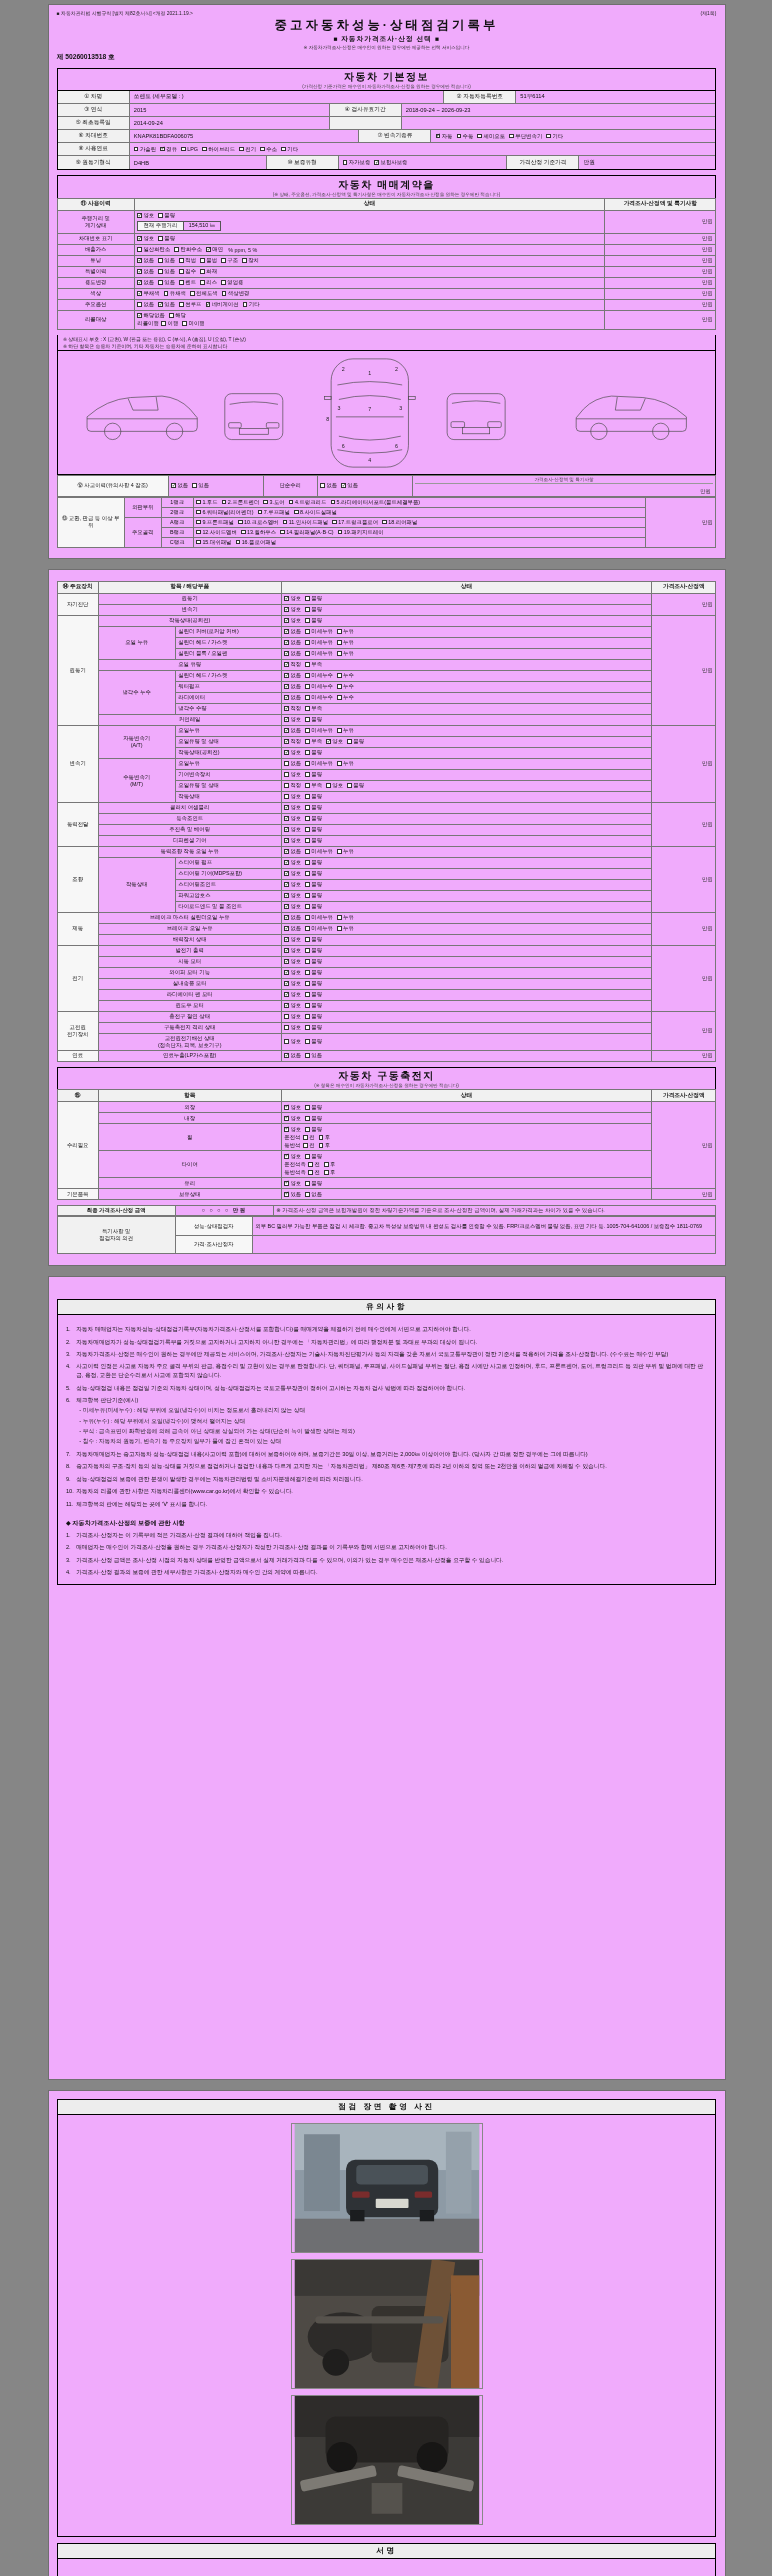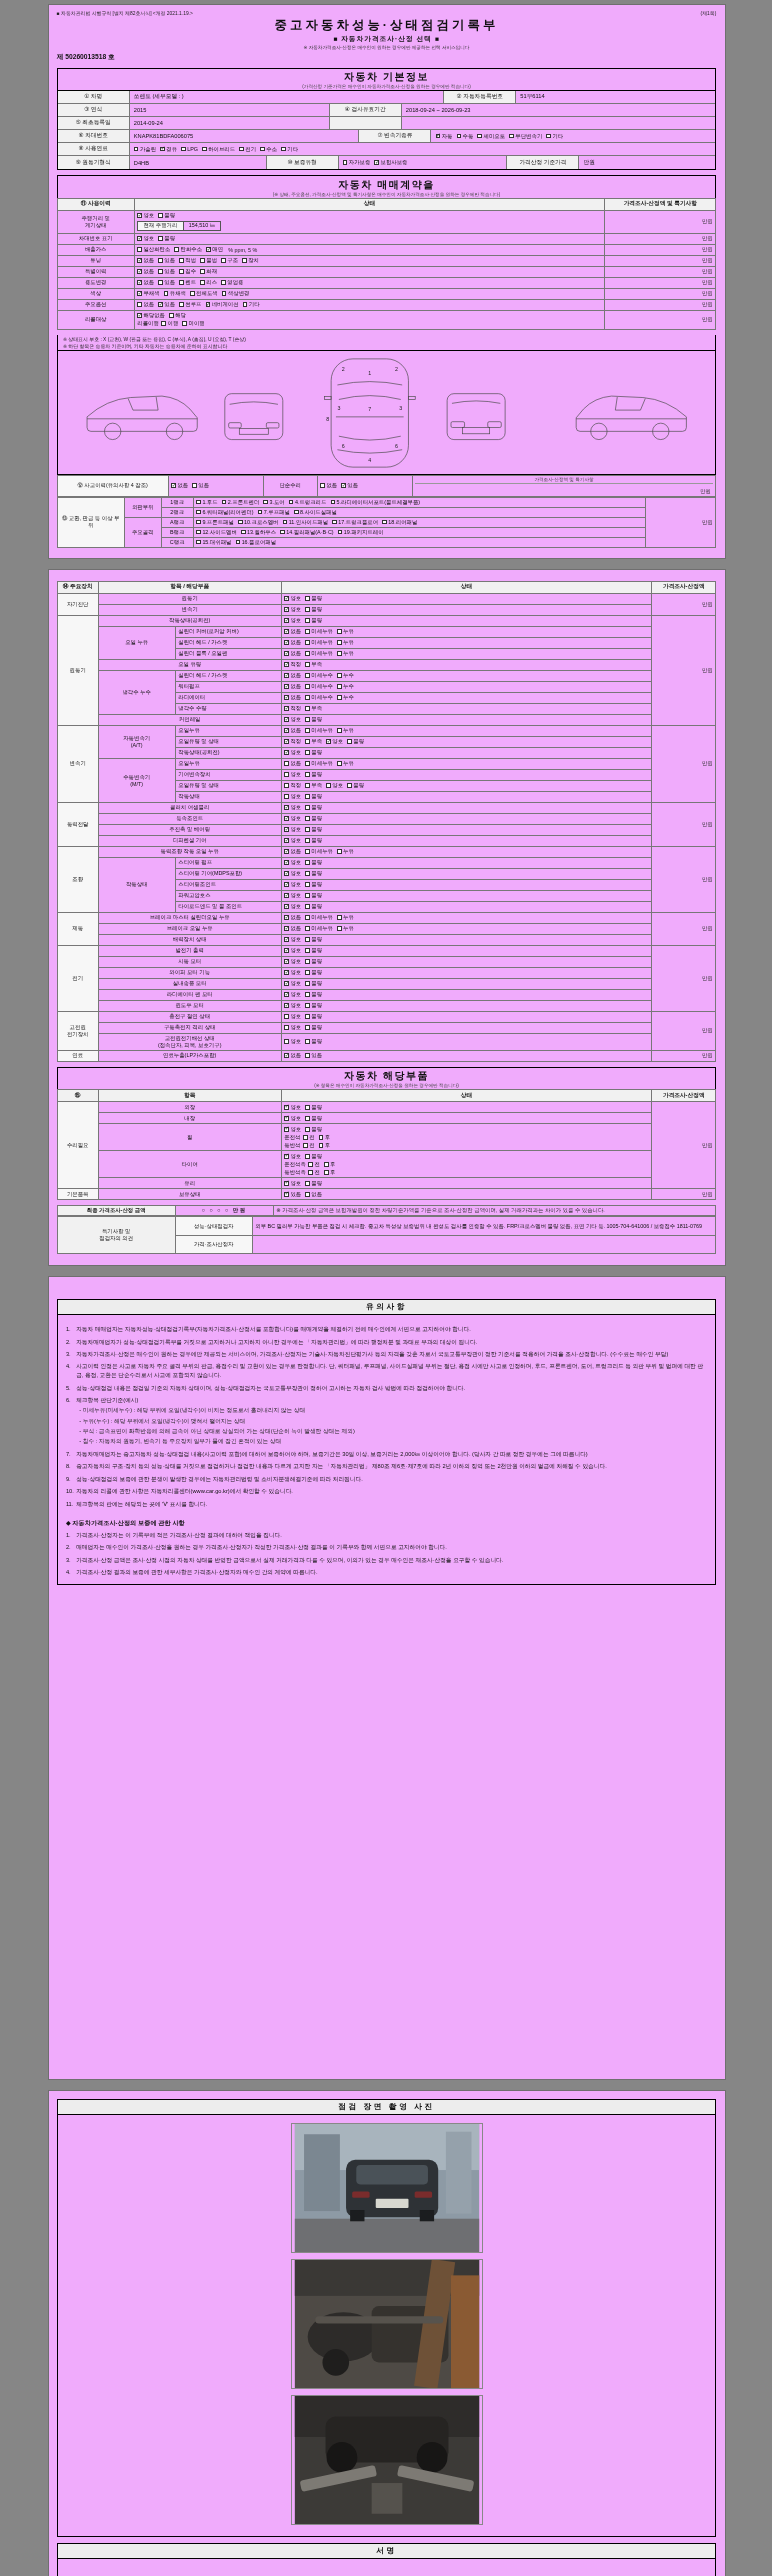--- a/index.html
+++ b/index.html
@@ -1378,7 +1378,7 @@
       </div>
     <div id="other-info" class="secwrap">
         <div class="sechead">
-          <div class="sectitle">자동차 해당부품</div>
+          <div class="sectitle">자동차 구동축전지</div>
           <div class="secnote">(※ 항목은 매수인이 자동차가격조사·산정을 원하는 경우에만 적습니다)</div>
         </div>
         <table class="ftab">

